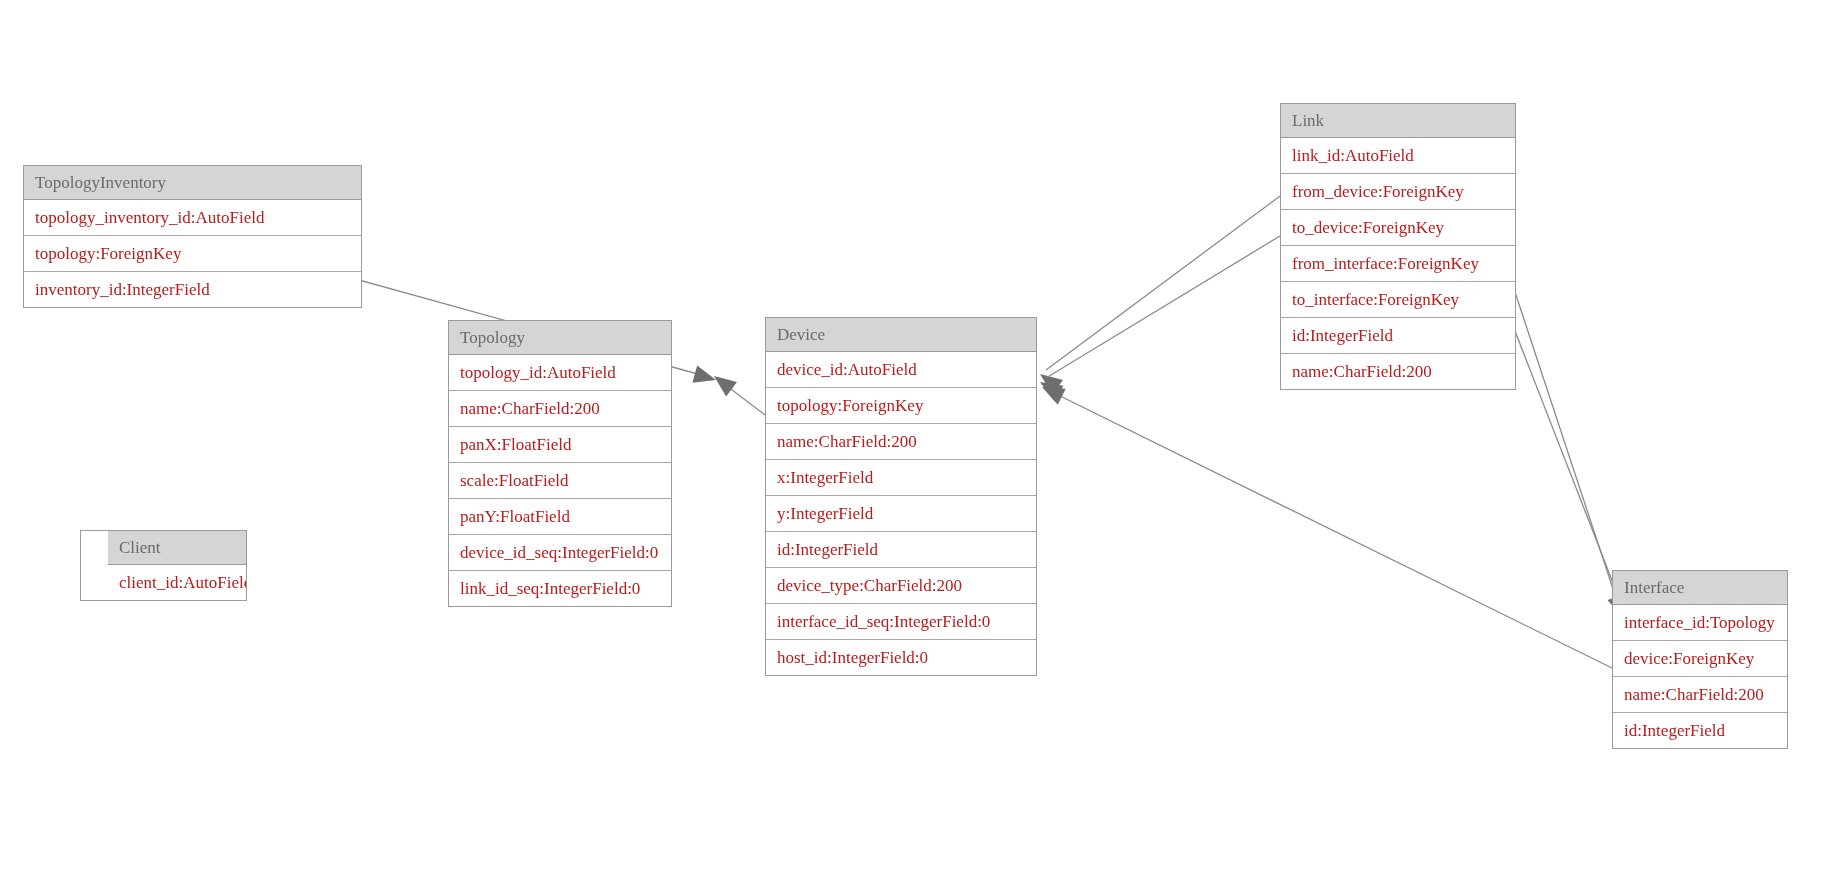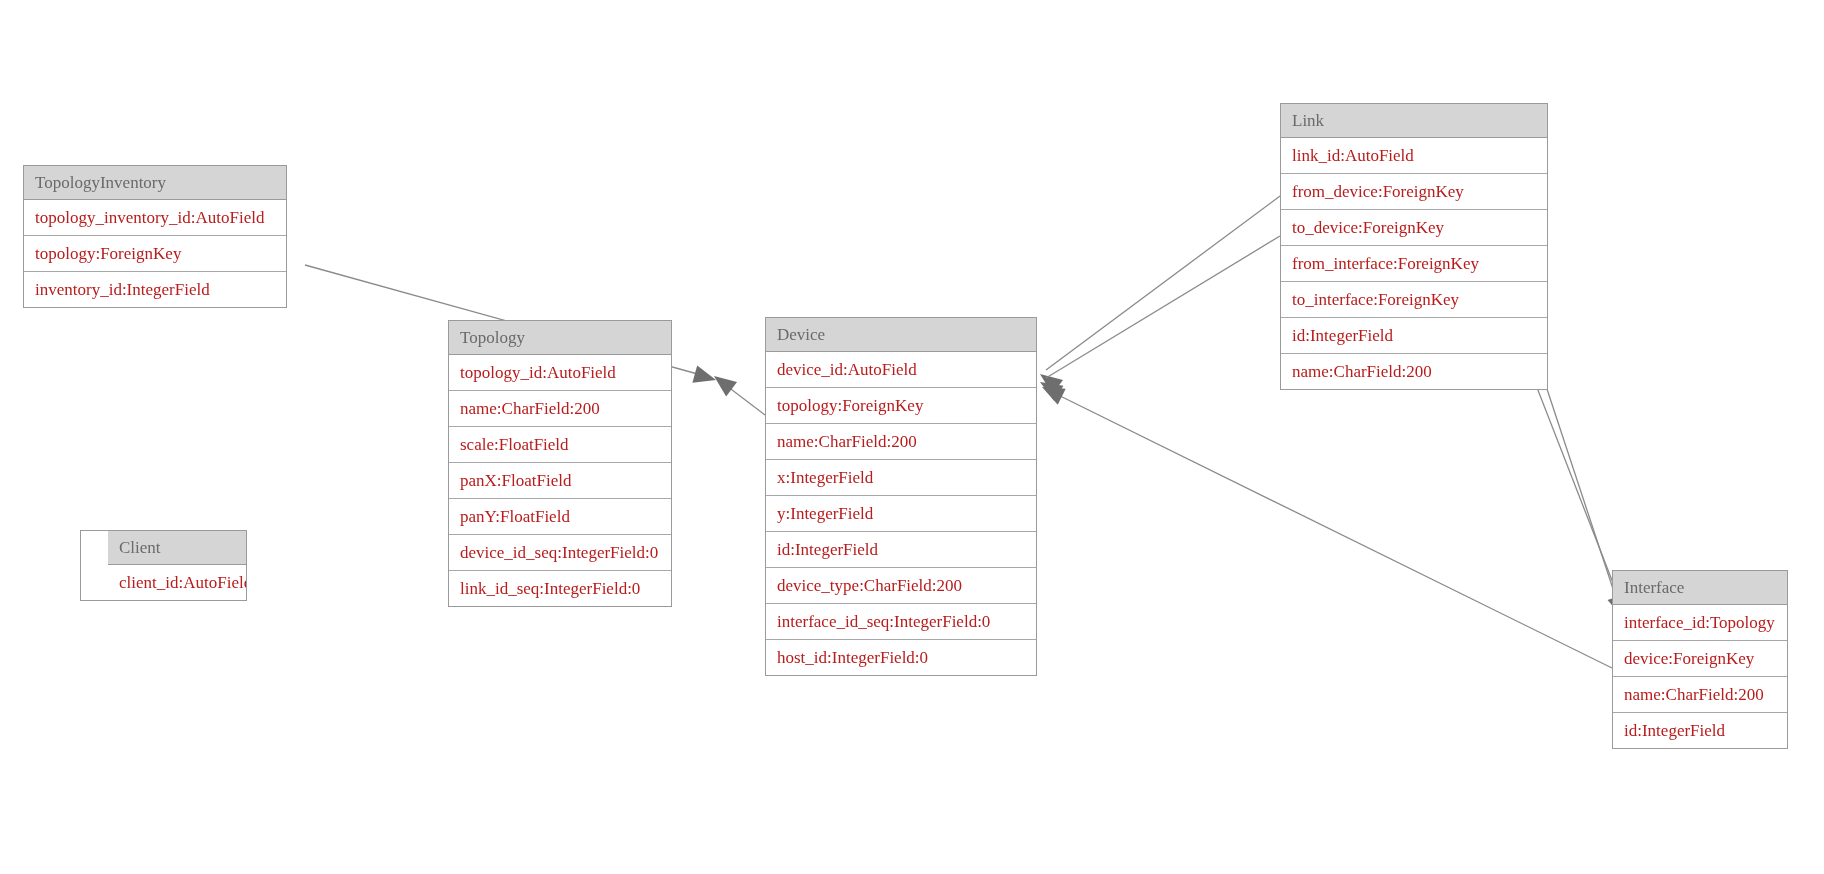--- a/index.html
+++ b/index.html
@@ -111,7 +111,7 @@
         <div class="entity-field">interface_id_seq:IntegerField:0</div>
         <div class="entity-field">host_id:IntegerField:0</div>
       </div>
-      <div class="entity" style="left: 1280px; top: 103px; width: 268px;">
+      <div class="entity" style="left: 1280px; top: 103px; width: 236px;">
         <div class="entity-header">Link</div>
         <div class="entity-field first">link_id:AutoField</div>
         <div class="entity-field">from_device:ForeignKey</div>

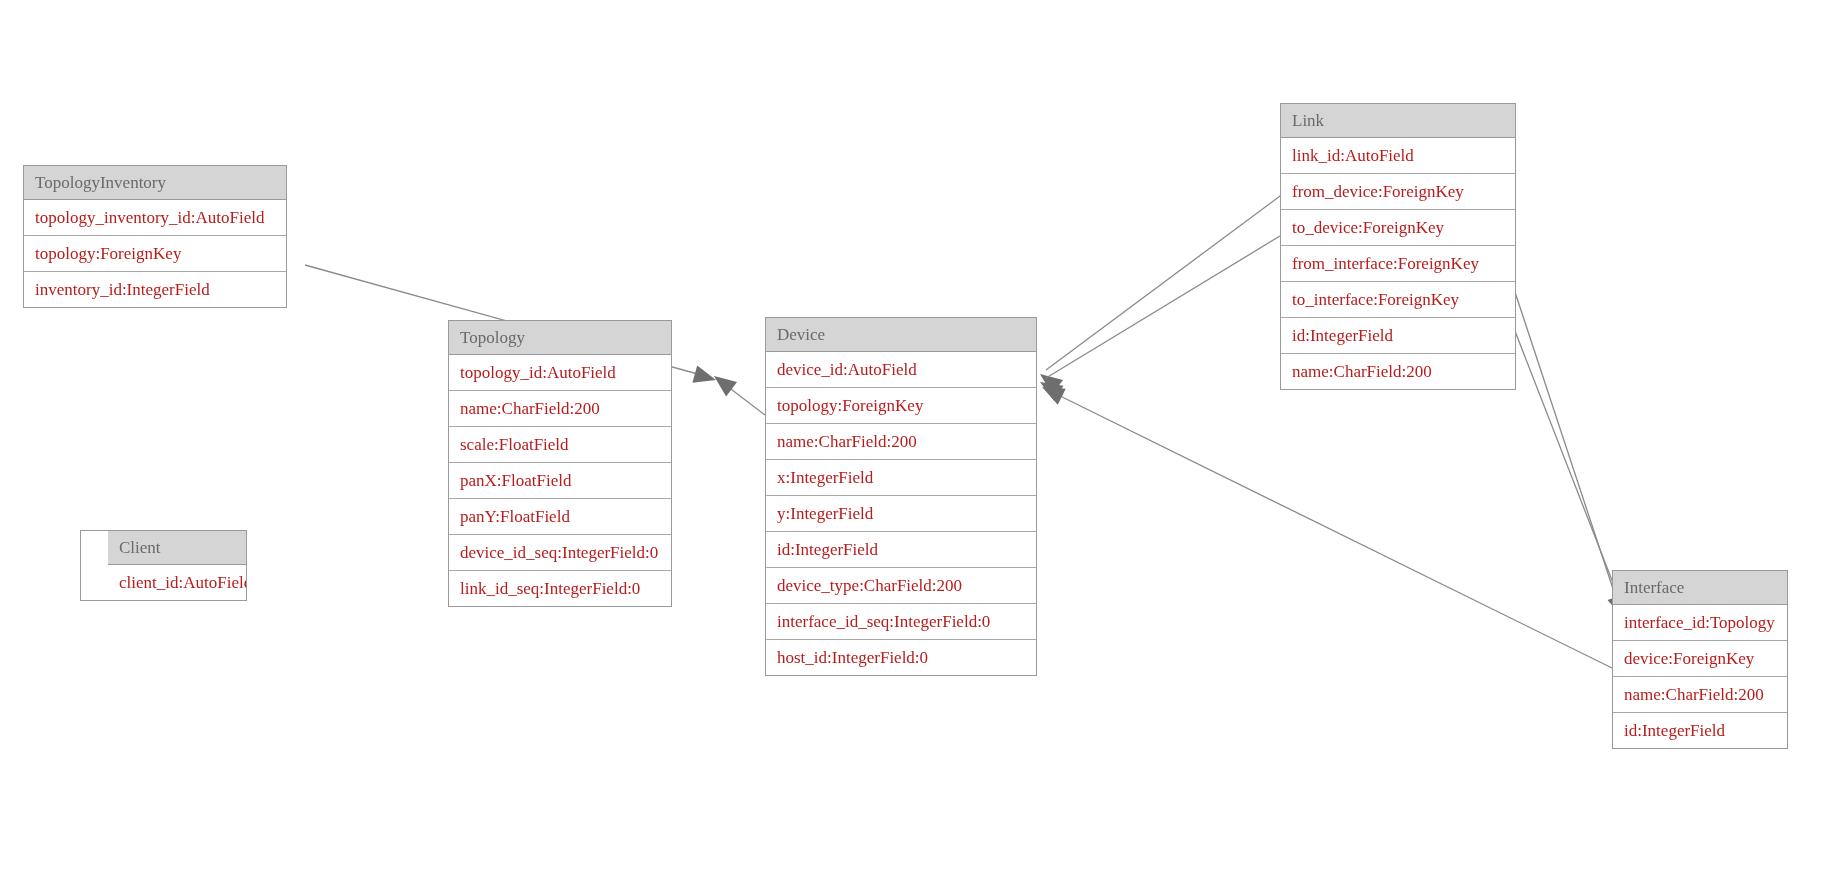--- a/index.html
+++ b/index.html
@@ -79,7 +79,7 @@
     </svg>
 
   <div id="entity-layer">
-      <div class="entity" style="left: 23px; top: 165px; width: 264px;">
+      <div class="entity" style="left: 23px; top: 165px; width: 339px;">
         <div class="entity-header">TopologyInventory</div>
         <div class="entity-field first">topology_inventory_id:AutoField</div>
         <div class="entity-field">topology:ForeignKey</div>

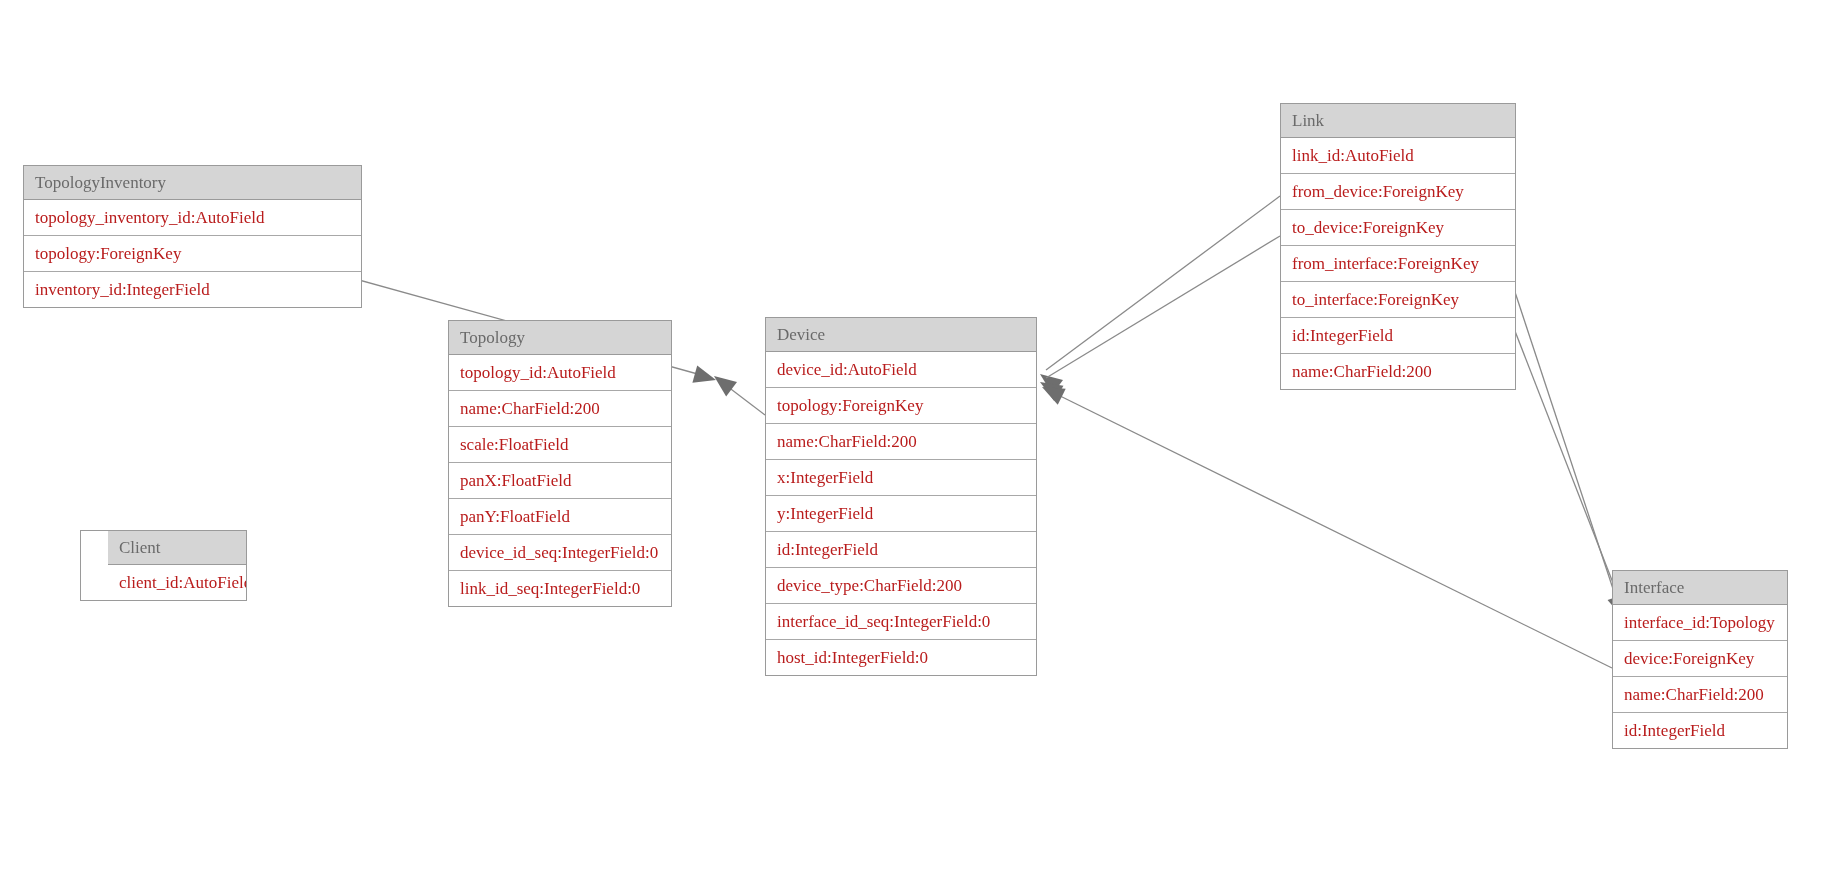--- a/index.html
+++ b/index.html
@@ -93,8 +93,8 @@
         <div class="entity-header">Topology</div>
         <div class="entity-field first">topology_id:AutoField</div>
         <div class="entity-field">name:CharField:200</div>
+        <div class="entity-field">panX:FloatField</div>
         <div class="entity-field">scale:FloatField</div>
-        <div class="entity-field">panX:FloatField</div>
         <div class="entity-field">panY:FloatField</div>
         <div class="entity-field">device_id_seq:IntegerField:0</div>
         <div class="entity-field">link_id_seq:IntegerField:0</div>

